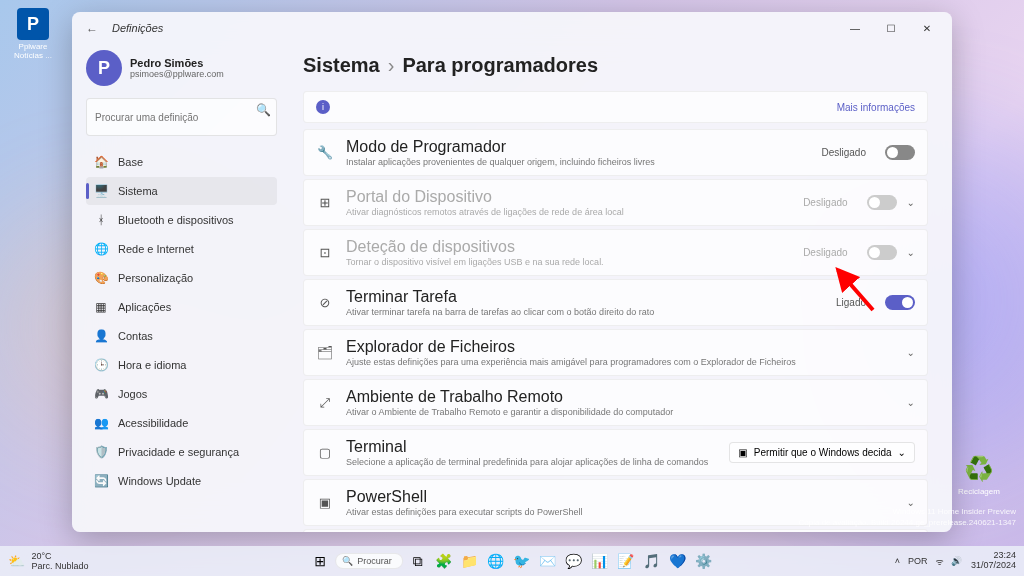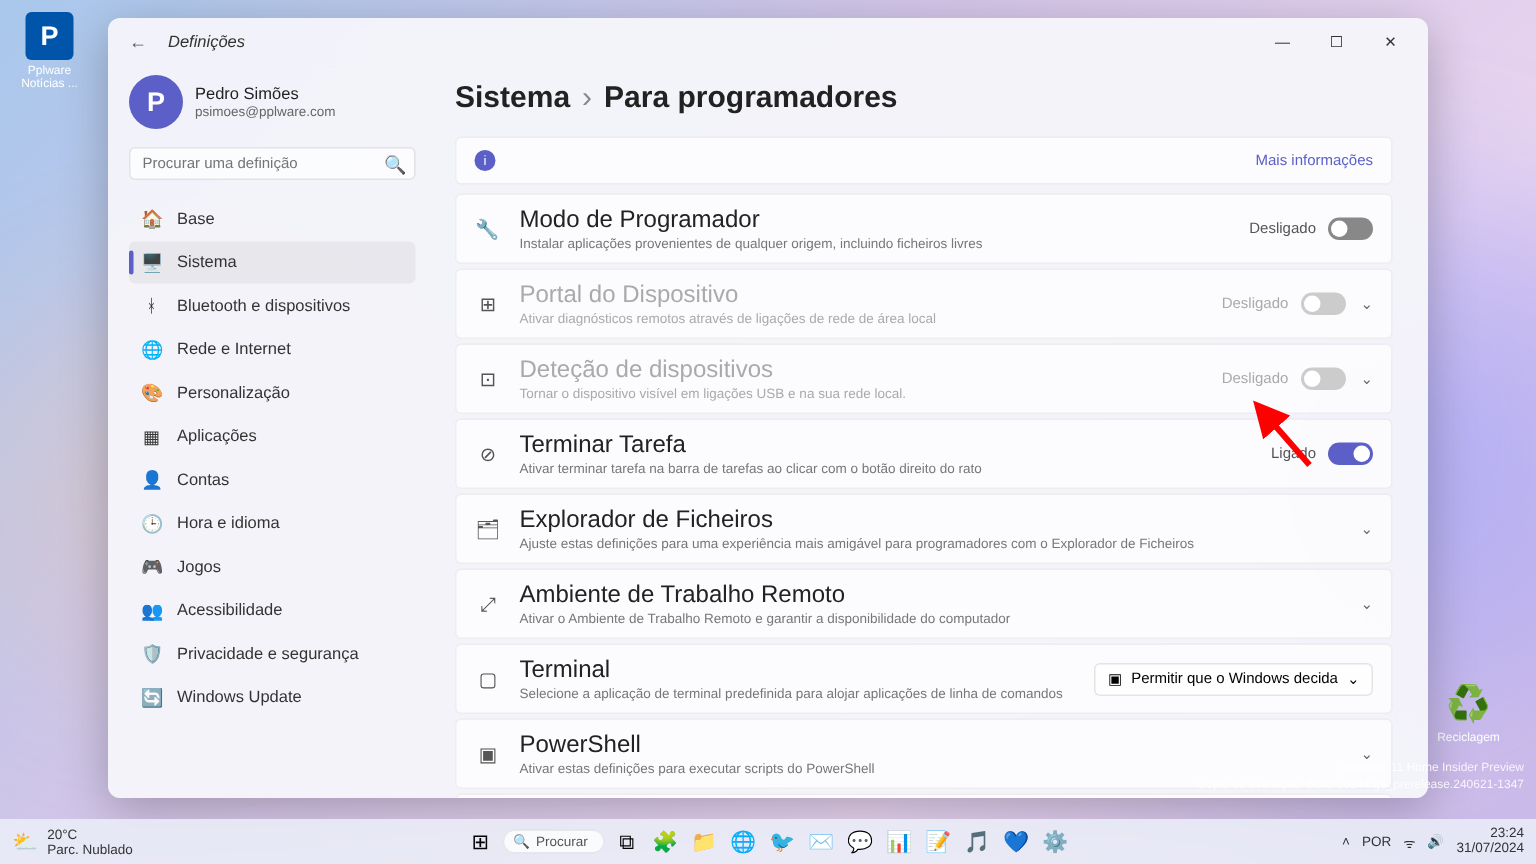--- a/index.html
+++ b/index.html
@@ -24,7 +24,7 @@
   .sidebar { width: 215px; padding: 6px 10px 10px 14px; display: flex; flex-direction: column; }
   .profile { display: flex; align-items: center; gap: 8px; margin-bottom: 12px; }
   .avatar { width: 36px; height: 36px; border-radius: 50%; background: #5b5fc7; display: flex; align-items: center; justify-content: center; color: #fff; font-weight: bold; font-size:18px; }
-  .profile .name { font-size: 11px; font-weight: 400; color: #222; }
+  .profile .name { font-size: 11px; font-weight: 700; color: #222; }
   .profile .email { font-size: 9px; color: #666; }
   .search { position: relative; margin-bottom: 12px; }
   .search input { width: 100%; height: 22px; border: 1px solid rgba(0,0,0,0.1); border-radius: 4px; padding: 0 26px 0 8px; font-size: 10px; background: rgba(255,255,255,0.7); }

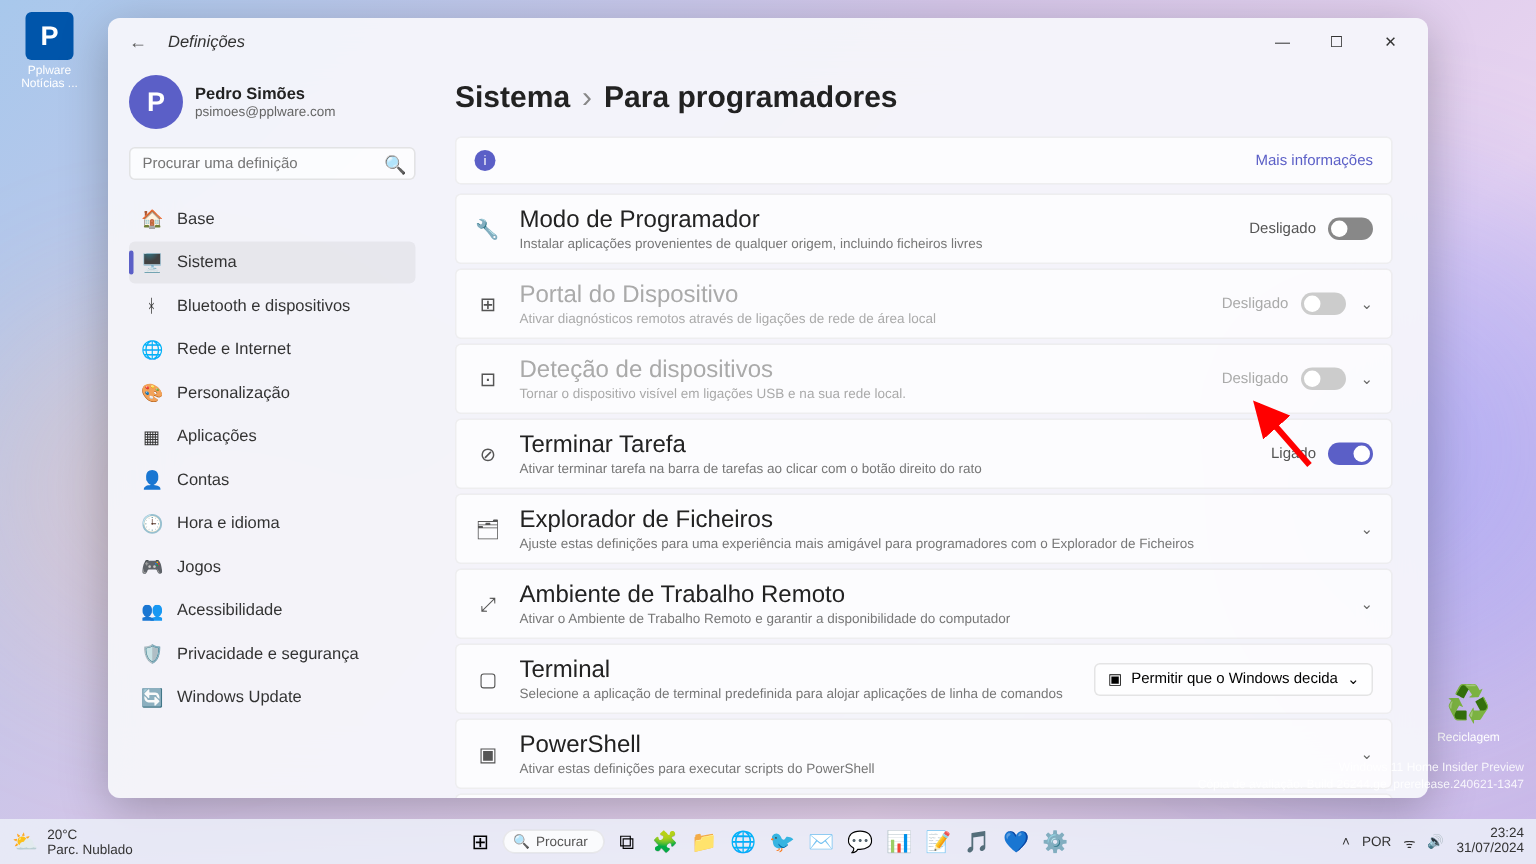--- a/index.html
+++ b/index.html
@@ -27,7 +27,7 @@
   .profile .name { font-size: 11px; font-weight: 700; color: #222; }
   .profile .email { font-size: 9px; color: #666; }
   .search { position: relative; margin-bottom: 12px; }
-  .search input { width: 100%; height: 22px; border: 1px solid rgba(0,0,0,0.1); border-radius: 4px; padding: 0 26px 0 8px; font-size: 10px; background: rgba(255,255,255,0.7); }
+  .search input { width: 100%; height: 38px; border: 1px solid rgba(0,0,0,0.1); border-radius: 4px; padding: 0 26px 0 8px; font-size: 10px; background: rgba(255,255,255,0.7); }
   .search .sicon { position: absolute; right: 6px; top: 5px; color: #666; font-size: 12px; }
   .nav { display: flex; flex-direction: column; gap: 1px; }
   .nav-item { display: flex; align-items: center; gap: 10px; height: 28px; padding: 0 8px; border-radius: 4px; font-size: 11px; color: #333; cursor: pointer; position: relative; }

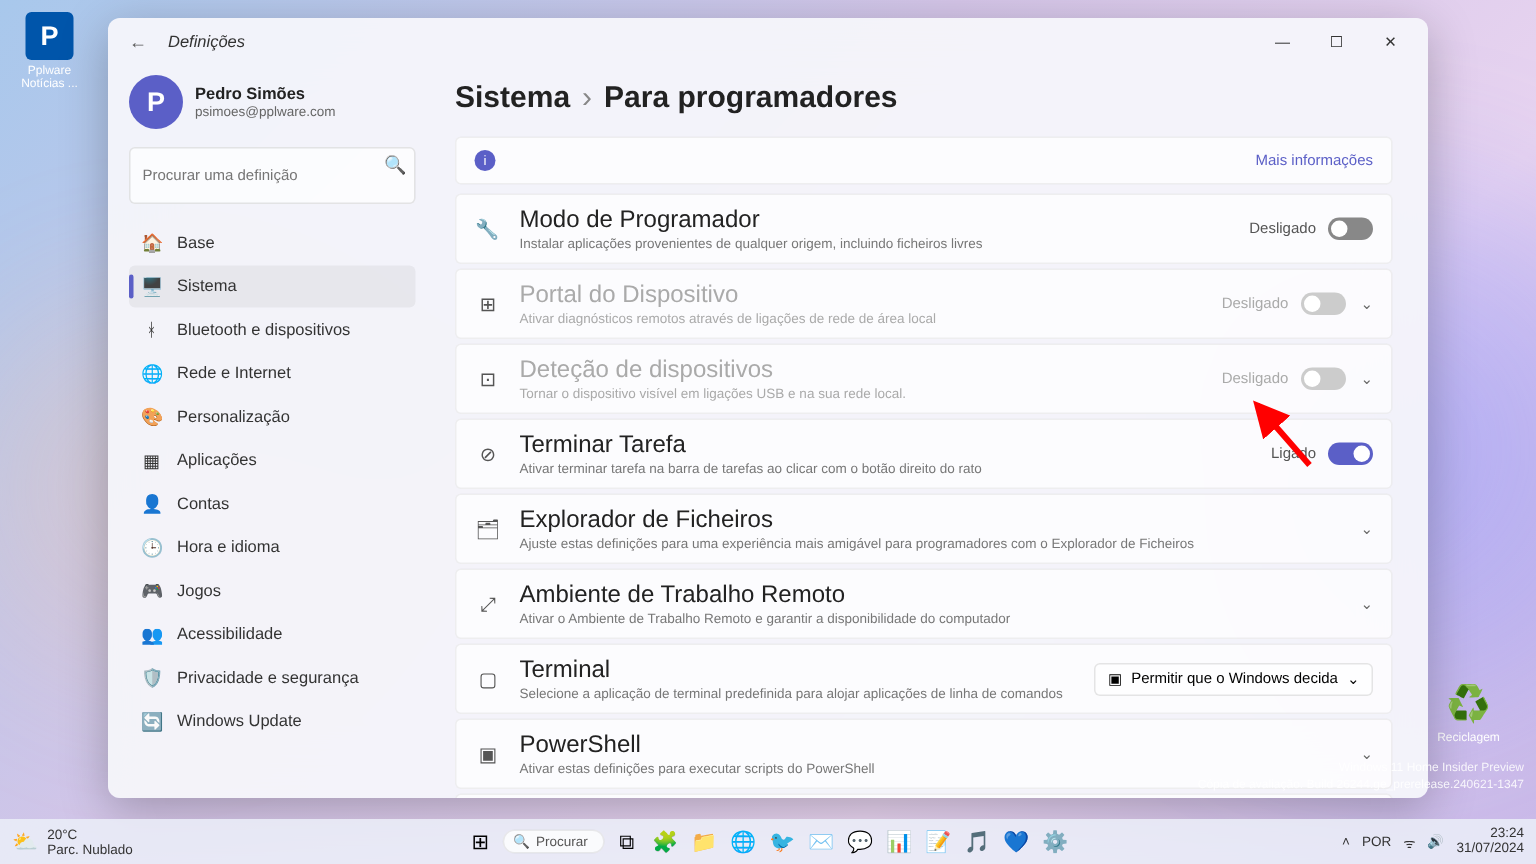--- a/index.html
+++ b/index.html
@@ -48,7 +48,7 @@
   .setting .stitle { font-size: 16px; color: #222; }
   .setting .sdesc { font-size: 9px; color: #777; margin-top: 1px; }
   .setting.disabled .stitle, .setting.disabled .sdesc, .setting.disabled .status { color: #aaa; }
-  .setting .status { font-size: 10px; color: #555; margin-right: 8px; }
+  .setting .status { font-size: 10px; color: #555; margin-right: 19px; }
   .toggle { width: 30px; height: 15px; border-radius: 8px; background: #888; position: relative; cursor: pointer; flex-shrink:0; }
   .toggle::after { content: ''; position: absolute; width: 11px; height: 11px; border-radius: 50%; background: #fff; top: 2px; left: 2px; transition: left 0.15s; }
   .toggle.on { background: #5b5fc7; }

